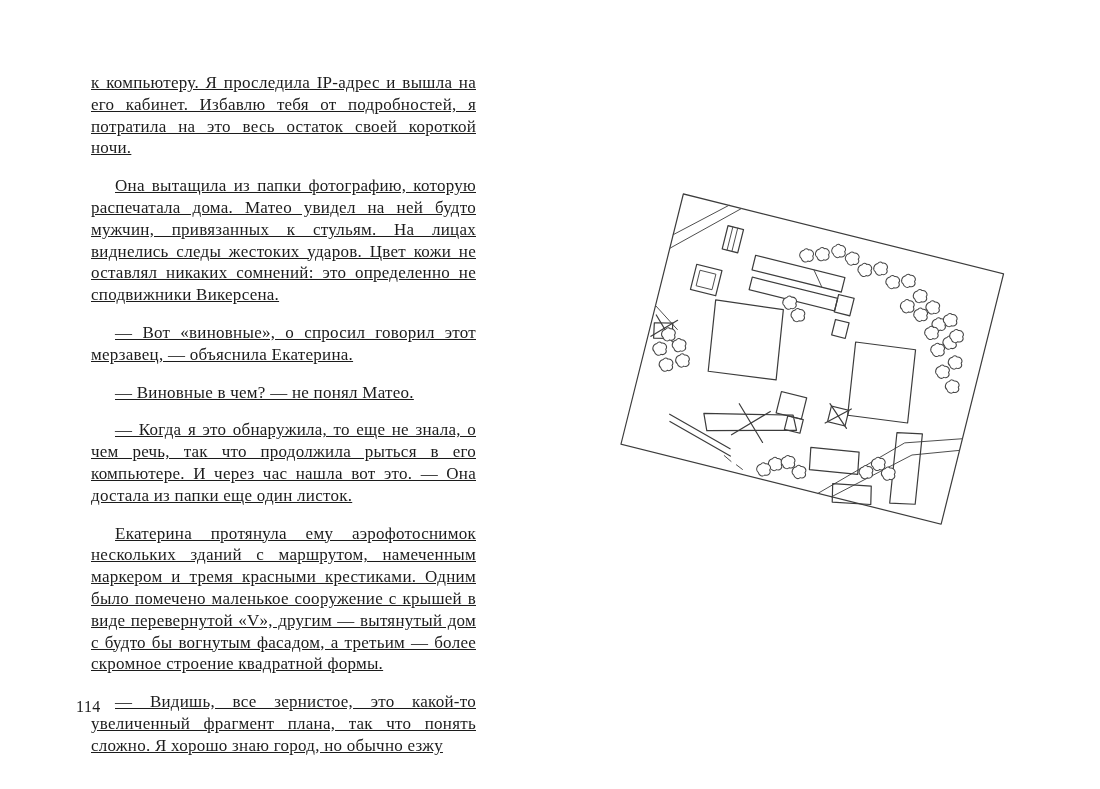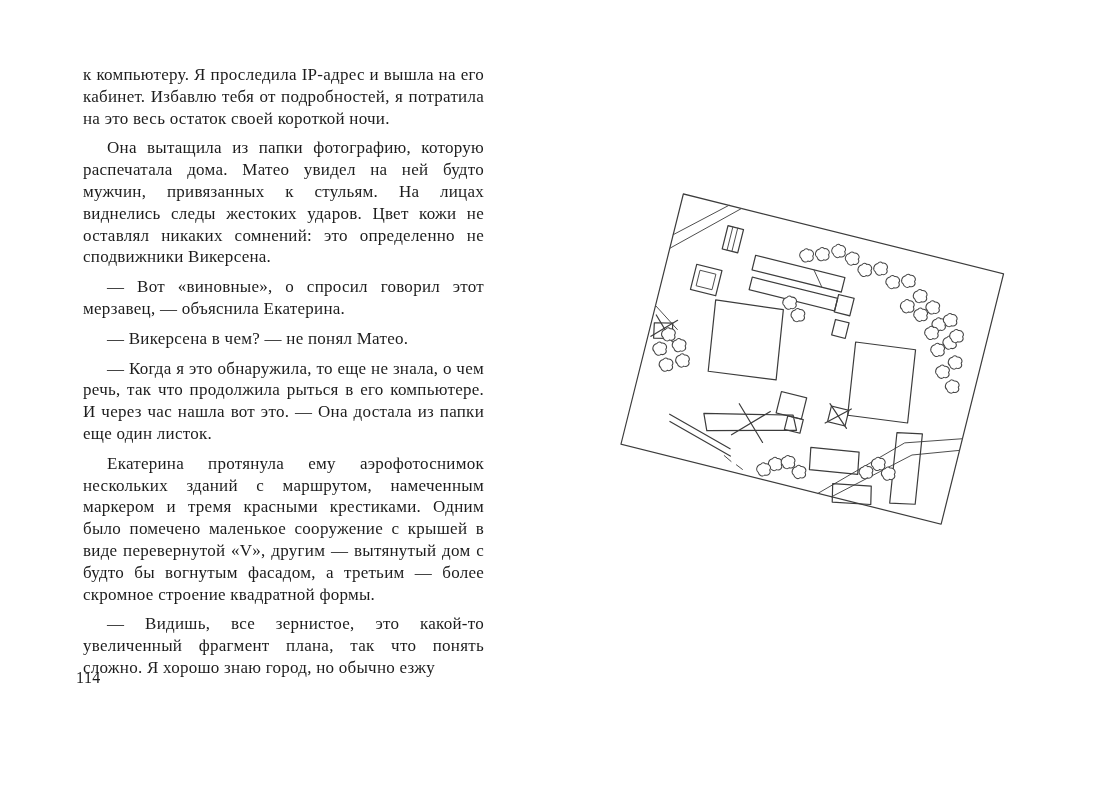--- a/index.html
+++ b/index.html
@@ -21,7 +21,7 @@
     text-align:justify;
     letter-spacing:0.015em;
   }
-  .para { margin:8px; text-indent:24px; }
+  .para { margin:16px; text-indent:24px;text-decoration:underline; }
   .para.no-indent { text-indent:0; }
   .page-number {
     position:absolute;

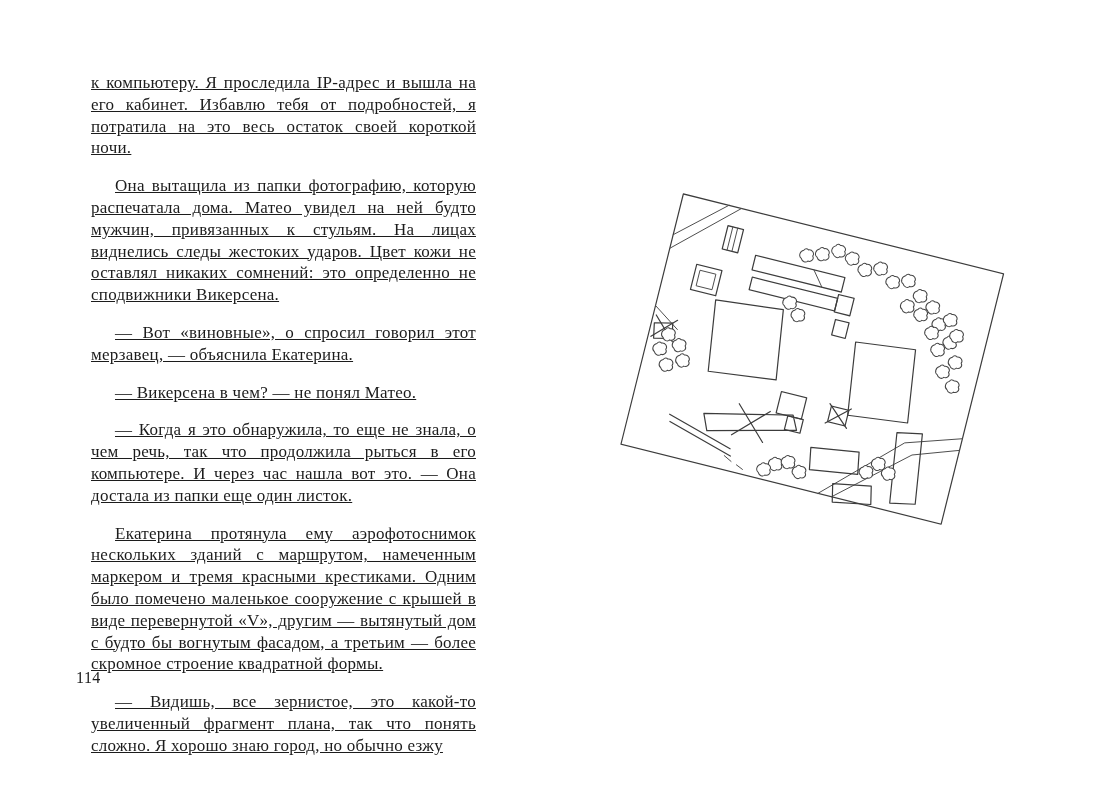--- a/index.html
+++ b/index.html
@@ -49,7 +49,7 @@
     <p class="para no-indent">к компьютеру. Я проследила IP-адрес и вышла на его кабинет. Избавлю тебя от подробностей, я потратила на это весь остаток своей короткой ночи.</p>
     <p class="para">Она вытащила из папки фотографию, которую распечатала дома. Матео увидел на ней будто мужчин, привязанных к стульям. На лицах виднелись следы жестоких ударов. Цвет кожи не оставлял никаких сомнений: это определенно не сподвижники Викерсена.</p>
     <p class="para">— Вот «виновные», о спросил говорил этот мерзавец, — объяснила Екатерина.</p>
-    <p class="para">— Викерсена в чем? — не понял Матео.</p>
+    <p class="para">— Виновные в чем? — не понял Матео.</p>
     <p class="para">— Когда я это обнаружила, то еще не знала, о чем речь, так что продолжила рыться в его компьютере. И через час нашла вот это. — Она достала из папки еще один листок.</p>
     <p class="para">Екатерина протянула ему аэрофотоснимок нескольких зданий с маршрутом, намеченным маркером и тремя красными крестиками. Одним было помечено маленькое сооружение с крышей в виде перевернутой «V», другим — вытянутый дом с будто бы вогнутым фасадом, а третьим — более скромное строение квадратной формы.</p>
     <p class="para">— Видишь, все зернистое, это какой-то увеличенный фрагмент плана, так что понять сложно. Я хорошо знаю город, но обычно езжу</p>

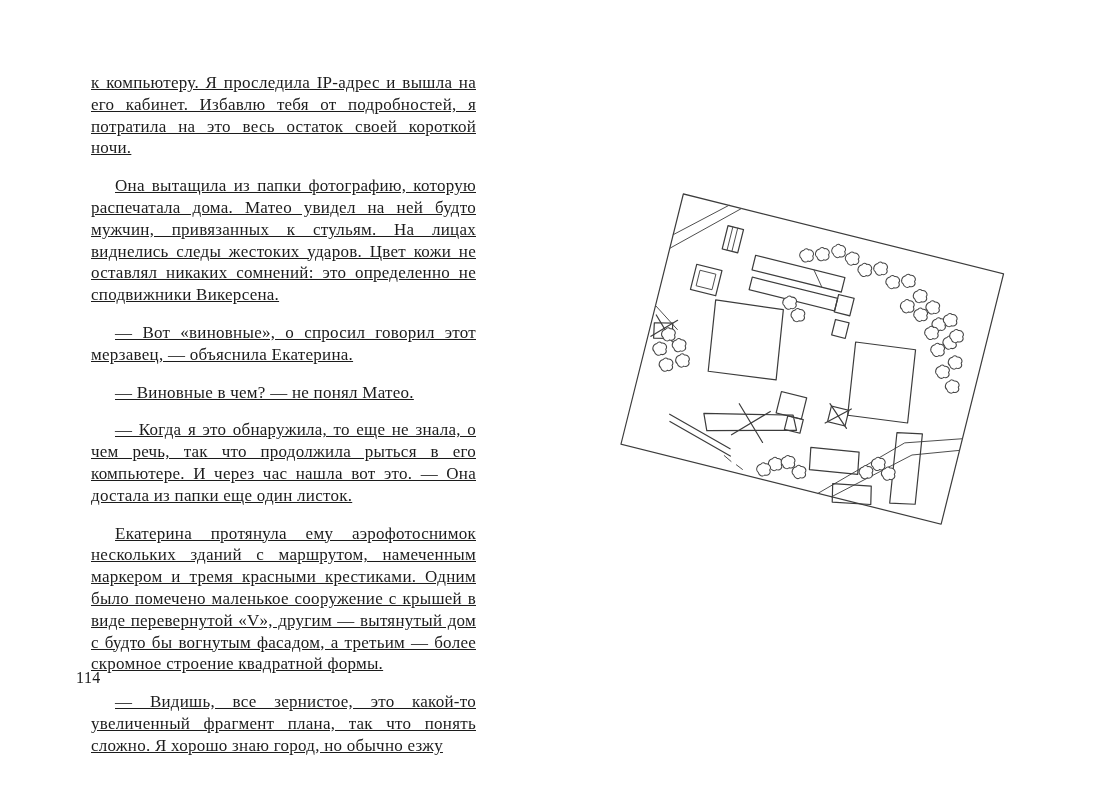--- a/index.html
+++ b/index.html
@@ -25,7 +25,7 @@
   .para.no-indent { text-indent:0; }
   .page-number {
     position:absolute;
-    left:76px; top:669px;
+    left:76px; top:698px;
     font-size:16px;
     color:#1c1c1c;
     letter-spacing:0.03em;

